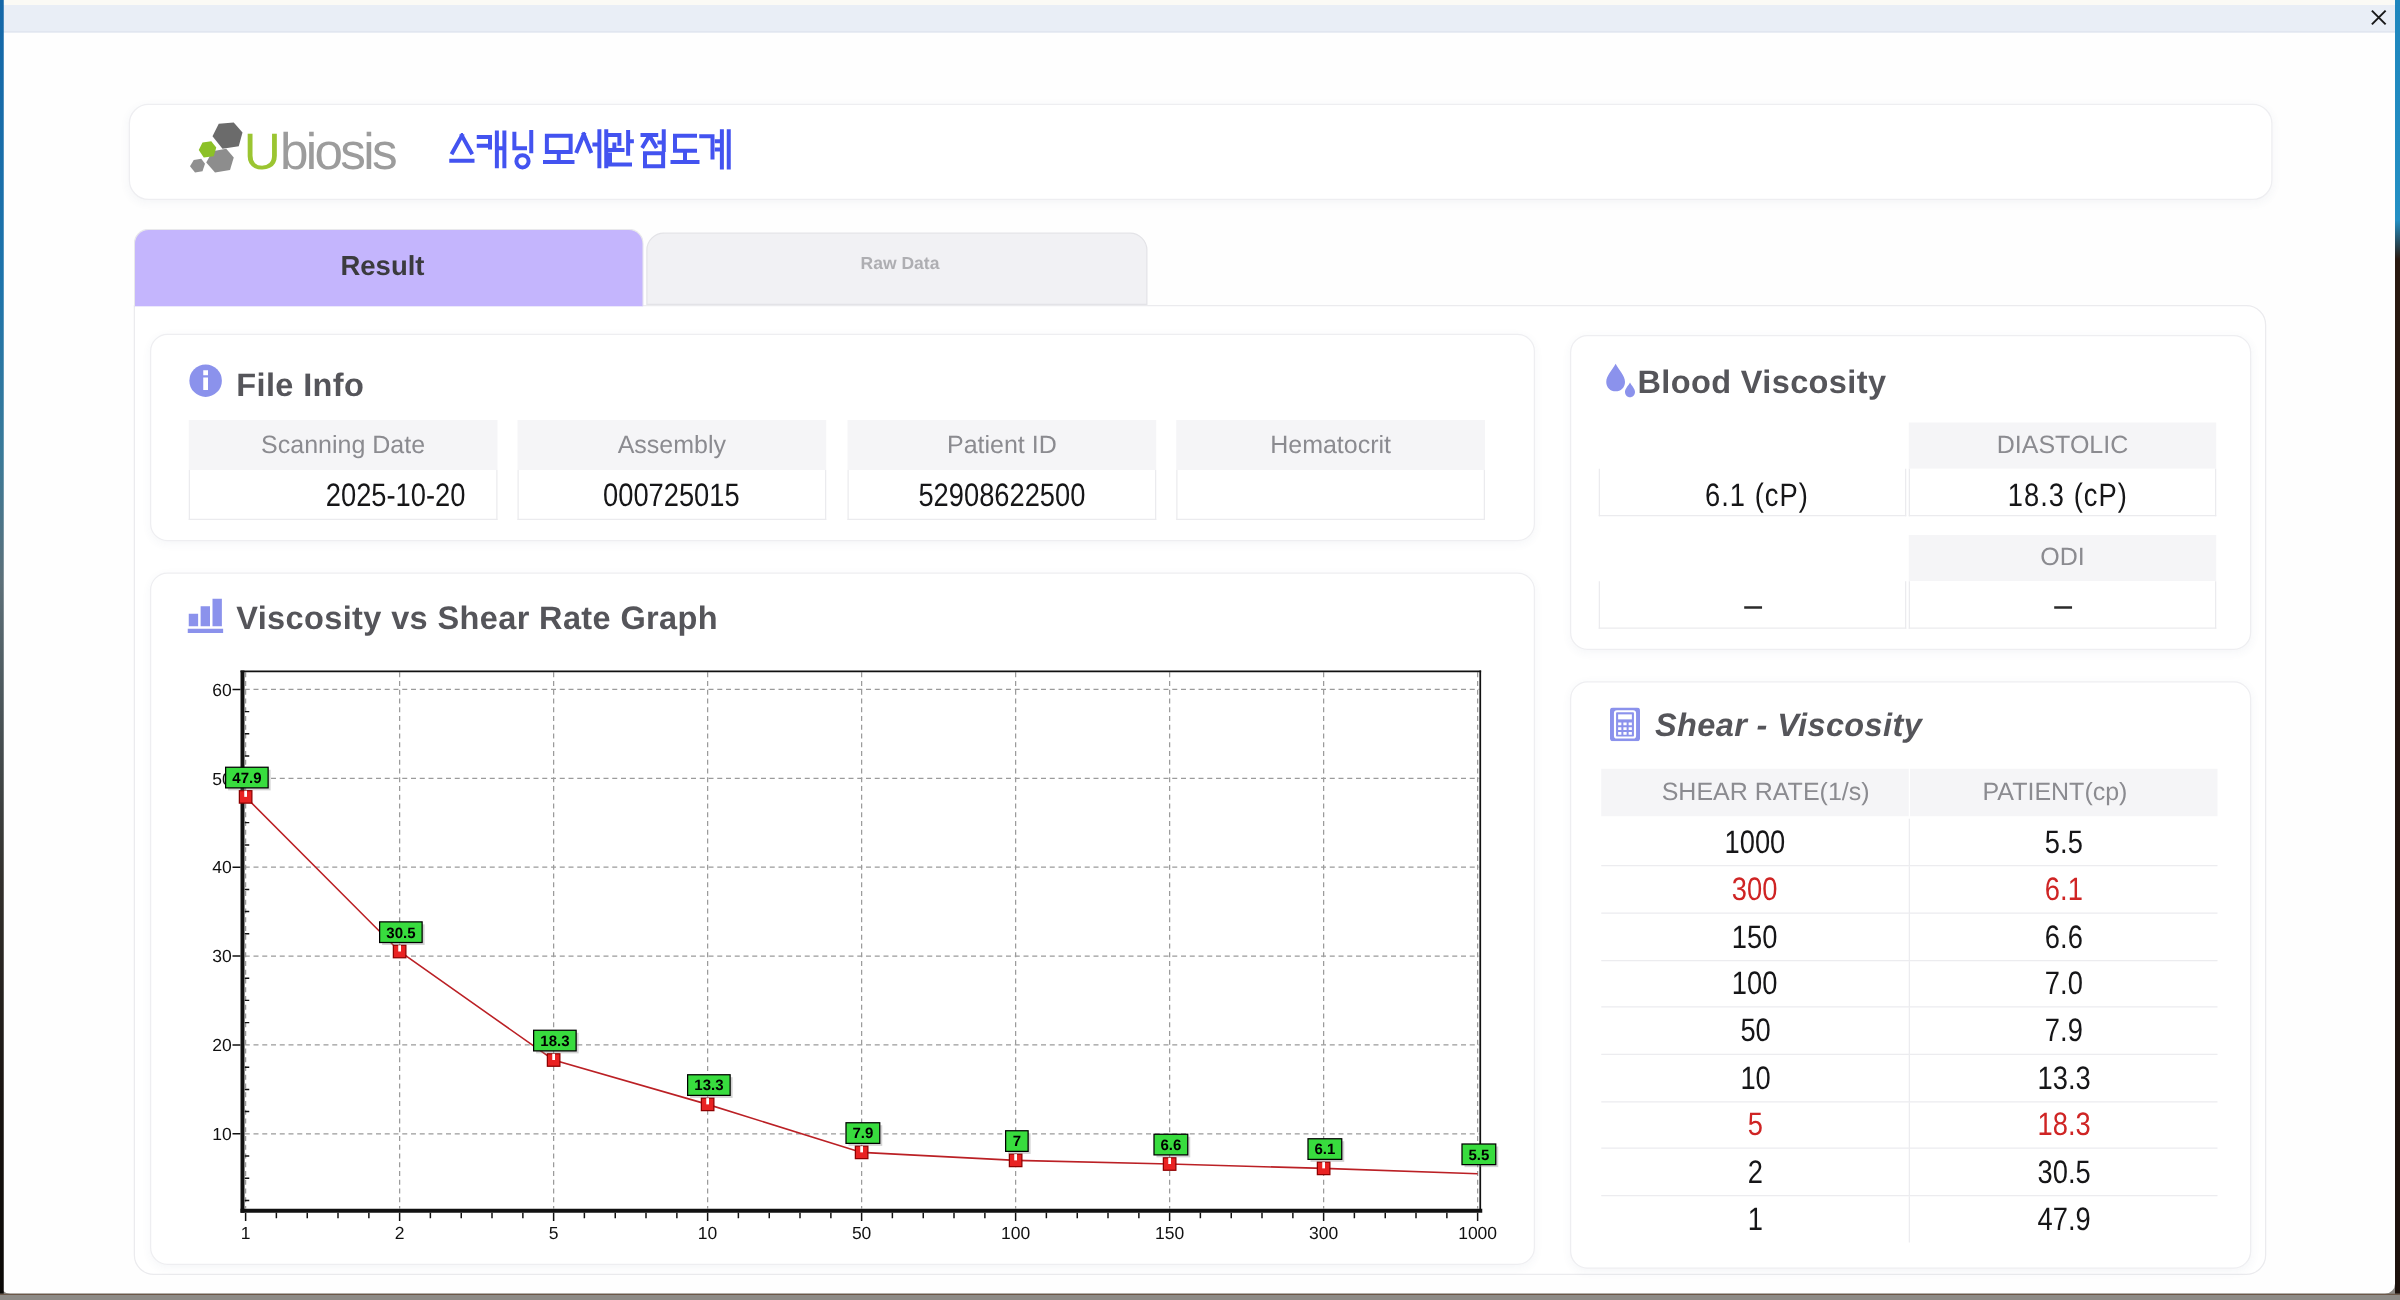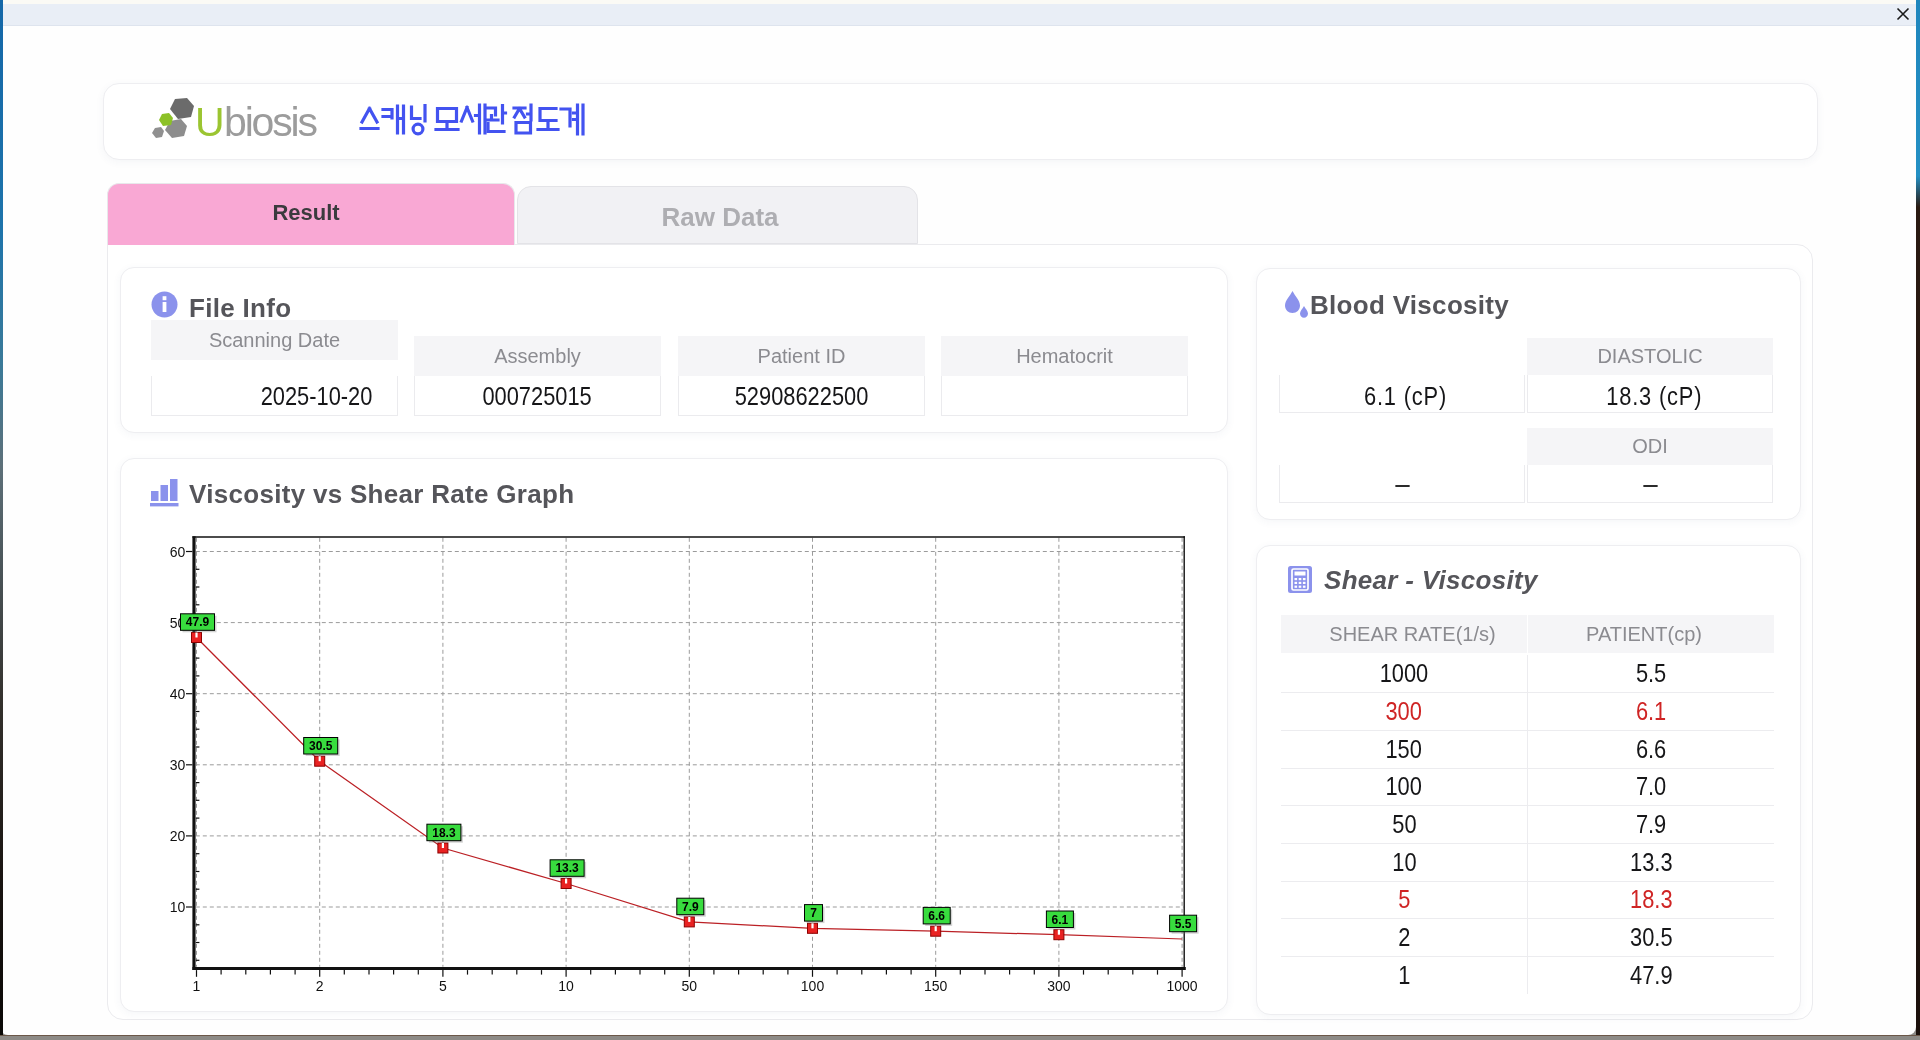--- a/index.html
+++ b/index.html
@@ -18,7 +18,7 @@
   .card { position:absolute; background:#fff; border:1px solid #eeeef1; border-radius:14px; box-shadow:0 2px 8px rgba(60,70,110,0.05); }
   .hdrcard { left:103px; top:83px; width:1715px; height:77px; border-radius:16px; }
 
-  .tab-result { position:absolute; left:106.5px; top:183px; width:408px; height:62px; background:#f9a8d4;
+  .tab-result { position:absolute; left:106.5px; top:183px; width:408px; height:62px; background:#c4b5fd;
     border:1px solid #e8e8eb; border-bottom:none; border-radius:12px 12px 0 0; z-index:3; }
   .tab-raw { position:absolute; left:516.5px; top:186px; width:401px; height:58px; background:#f1f1f4;
     border:1px solid #e3e3e7; border-radius:14px 14px 0 0; z-index:1; }

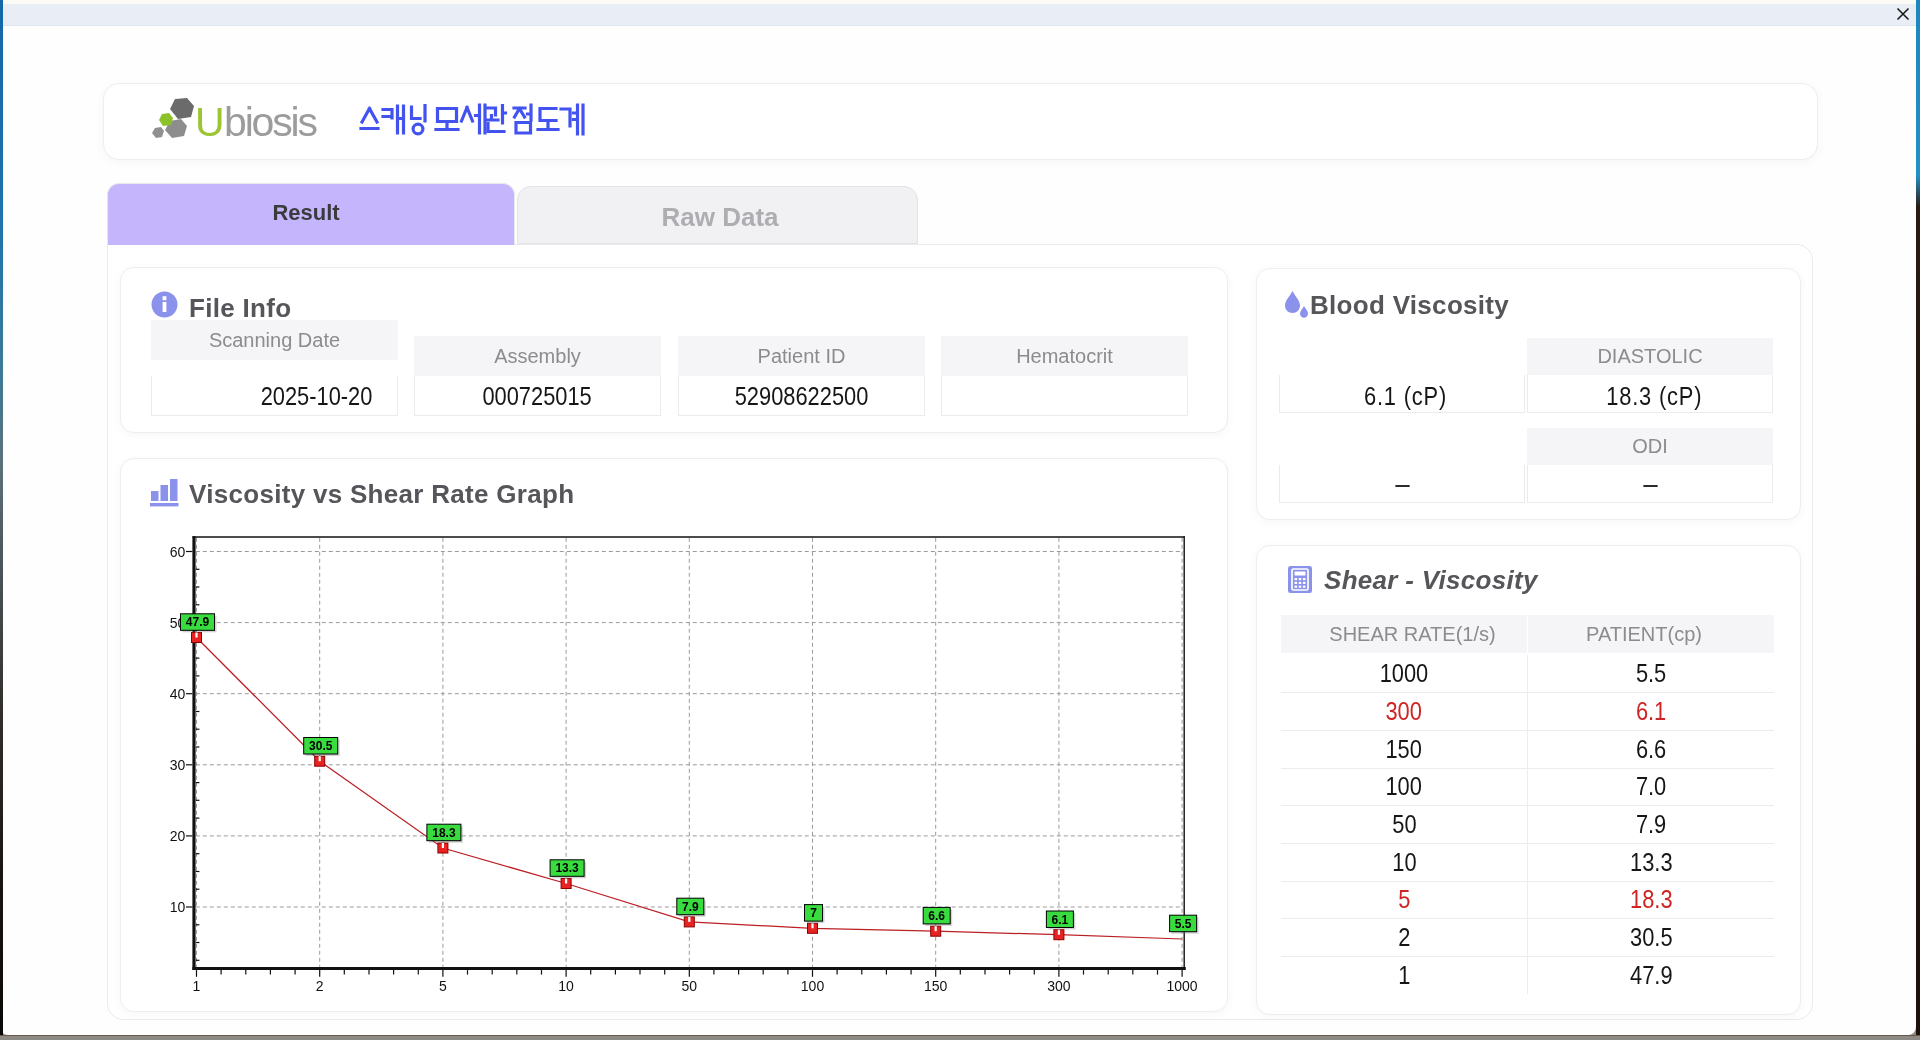--- a/index.html
+++ b/index.html
@@ -23,7 +23,7 @@
   .tab-raw { position:absolute; left:516.5px; top:186px; width:401px; height:58px; background:#f1f1f4;
     border:1px solid #e3e3e7; border-radius:14px 14px 0 0; z-index:1; }
   .tab-result span { display:block; text-align:center; margin-top:16px; font-size:22px; font-weight:bold; color:#3b3b3e; padding-right:9px; }
-  .tab-raw span { display:block; text-align:center; margin-top:15px; font-size:26px; font-weight:bold; color:#aeaeb2; padding-left:6px; }
+  .tab-raw span { display:block; text-align:center; margin-top:15px; font-size:14px; font-weight:bold; color:#aeaeb2; padding-left:6px; }
   .panel { position:absolute; left:106.5px; top:244px; width:1706.5px; height:776px; background:#fff;
     border:1px solid #ebebee; border-radius:0 16px 16px 16px; }
 

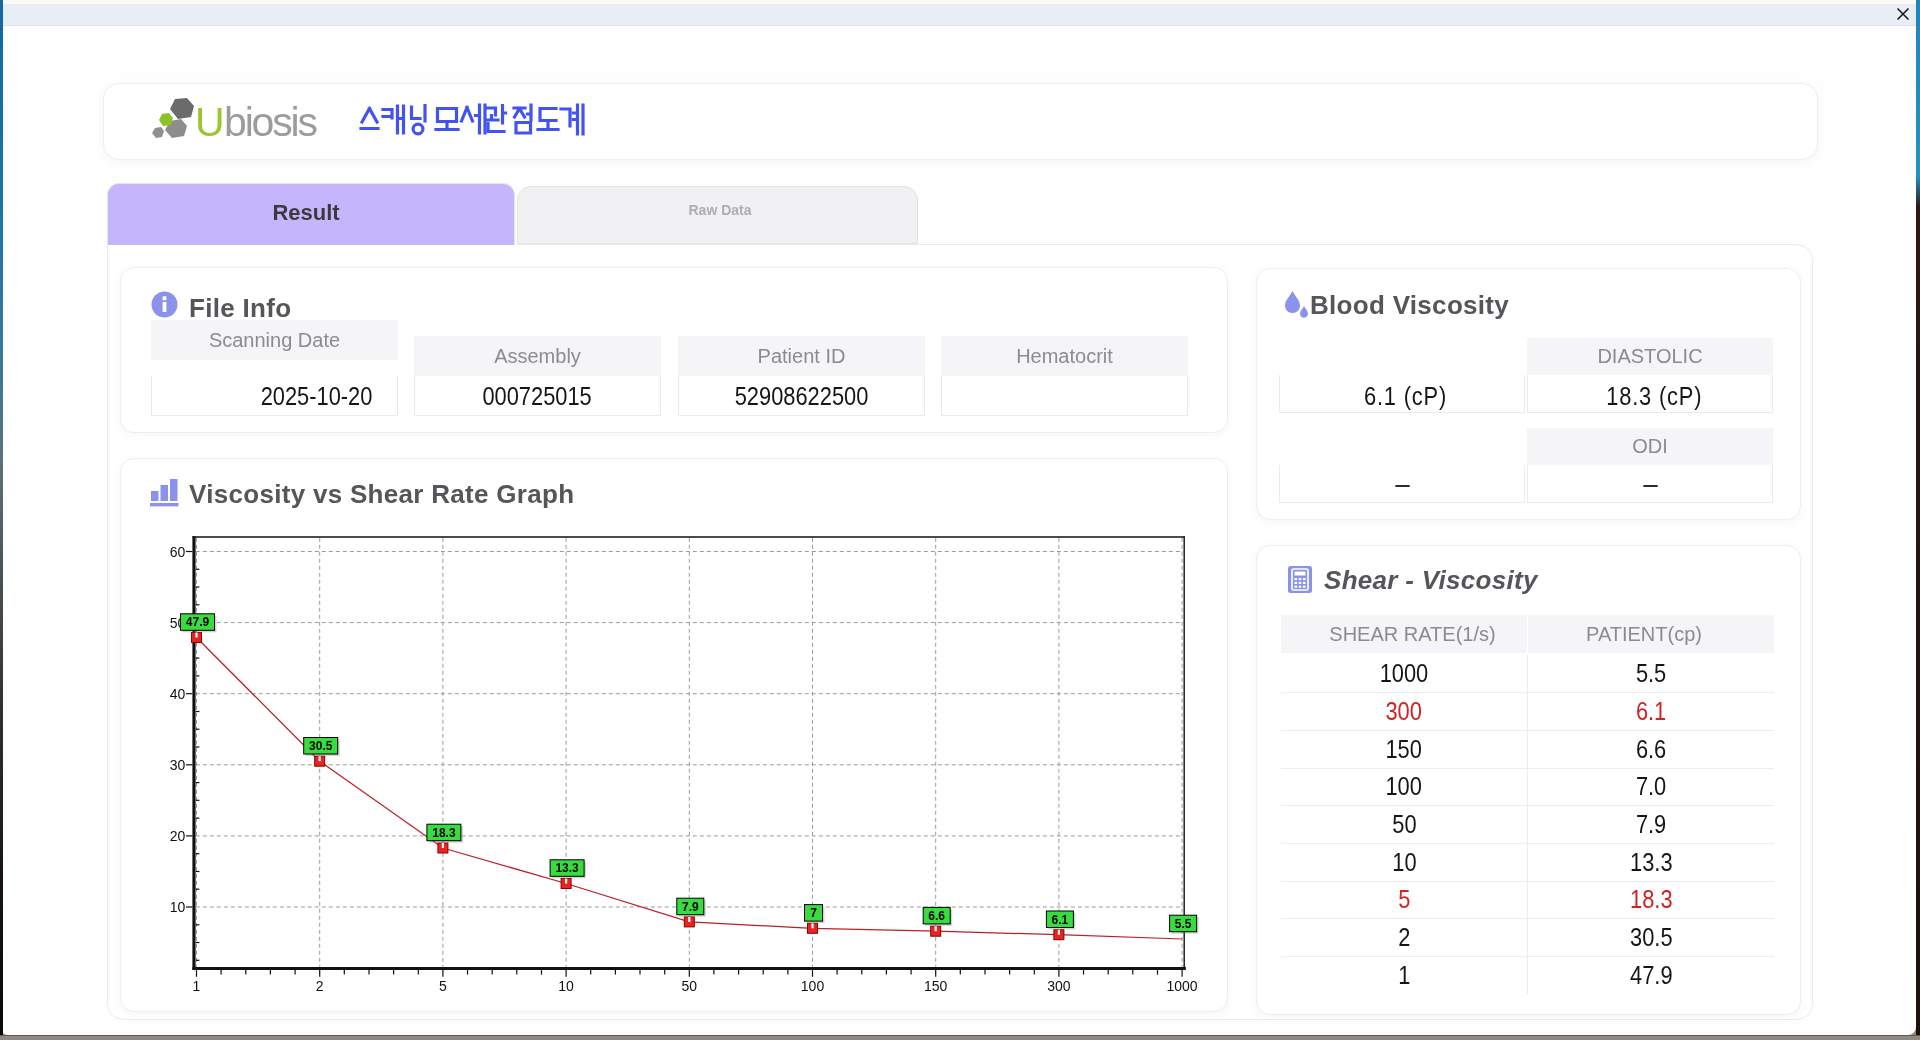--- a/index.html
+++ b/index.html
@@ -107,7 +107,7 @@
       <rect x="11.6" y="5.2" width="3.8" height="4" fill="#fff"></rect>
     </svg>
     <div class="sect-title" style="left:189px; top:293px;">File Info</div>
-    <div class="cell-h" style="left:151px;  top:320px; width:247px; height:40px; line-height:40px;">Scanning Date</div>
+    <div class="cell-h" style="left:151px;  top:336px; width:247px; height:40px; line-height:40px;">Scanning Date</div>
     <div class="cell-h" style="left:414px;  top:336px; width:247px; height:40px; line-height:40px;">Assembly</div>
     <div class="cell-h" style="left:678px;  top:336px; width:247px; height:40px; line-height:40px;">Patient ID</div>
     <div class="cell-h" style="left:941px;  top:336px; width:247px; height:40px; line-height:40px;">Hematocrit</div>

